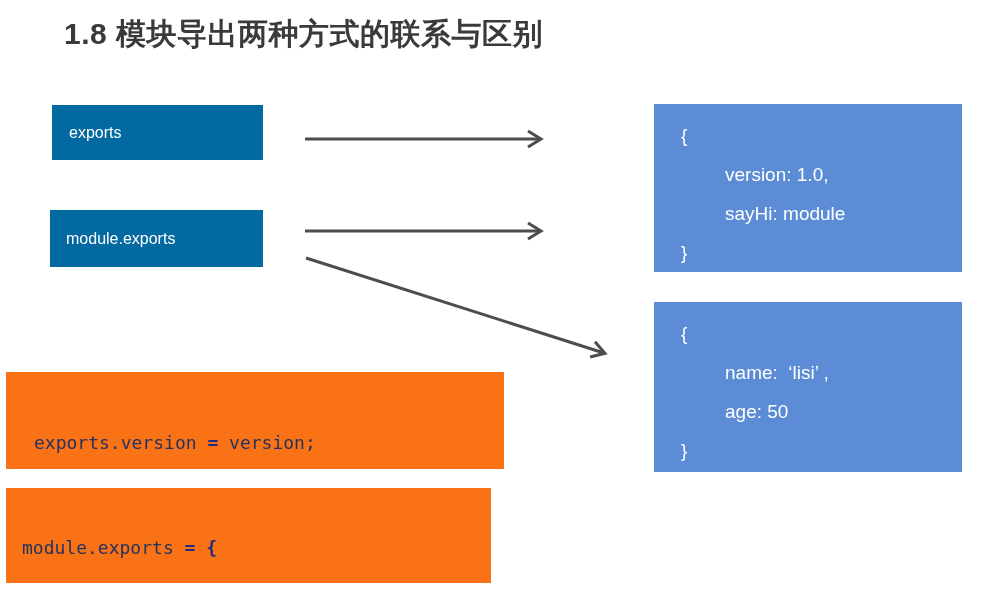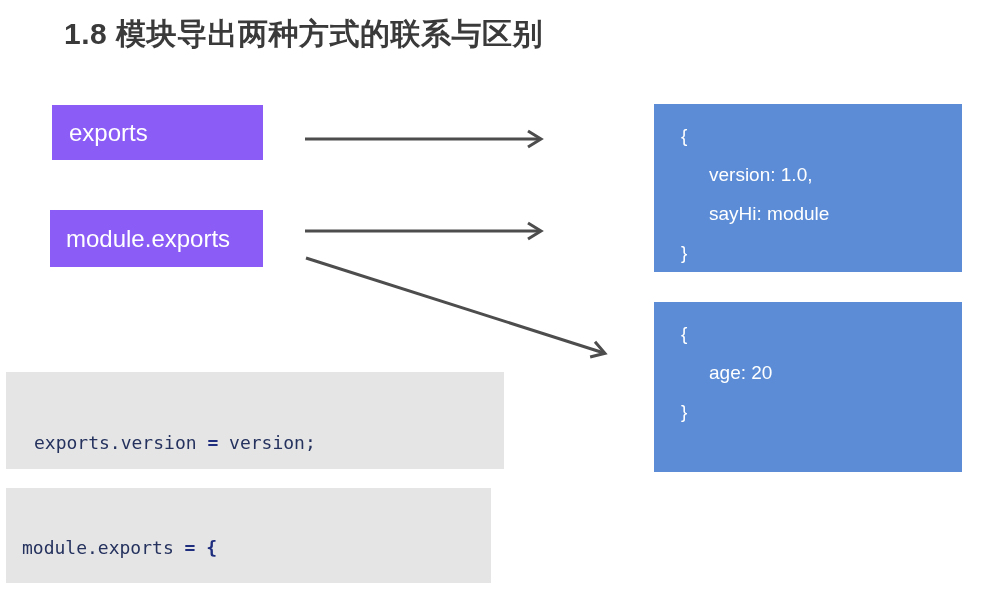--- a/index.html
+++ b/index.html
@@ -12,8 +12,8 @@
     font-size:30px;font-weight:700;color:#3a3a3a;letter-spacing:0.5px;
   }
   .label-box{
-    position:absolute;background:#8b5cf6;color:#ffffff;
-    display:flex;align-items:center;font-size:24px;
+    position:absolute;background:#0369a1;color:#ffffff;
+    display:flex;align-items:center;font-size:16px;
   }
   #box-exports{left:52px;top:105px;width:194px;height:55px;padding-left:17px;}
   #box-module-exports{left:50px;top:210px;width:197px;height:57px;padding-left:16px;}

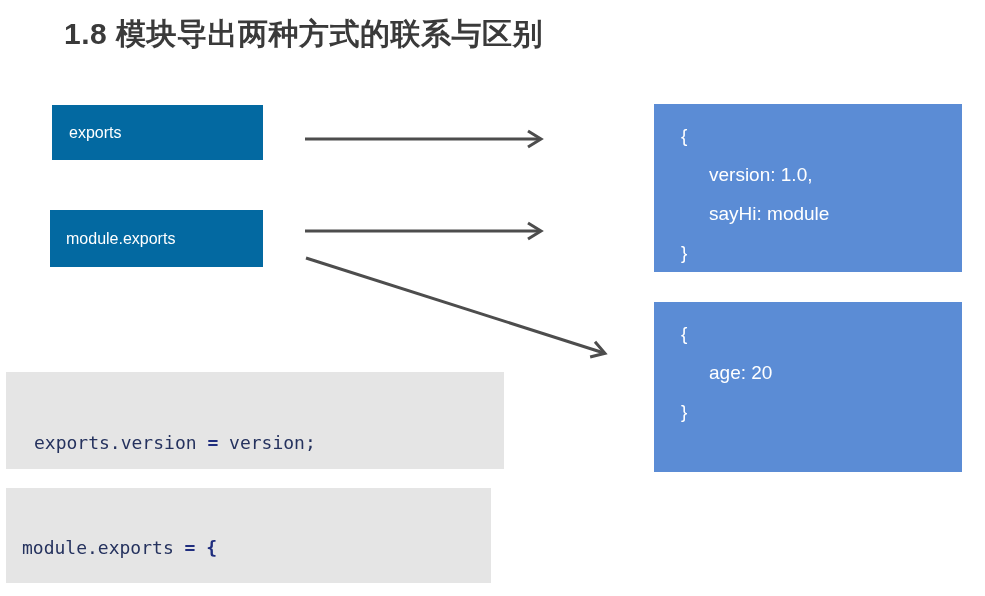--- a/index.html
+++ b/index.html
@@ -25,7 +25,7 @@
   #object-box-2{left:654px;top:302px;width:308px;height:158px;}
   .obj-line{line-height:39px;white-space:pre;}
   .obj-line.brace{padding-left:27px;}
-  .obj-line.prop{padding-left:55px;}
+  .obj-line.prop{padding-left:71px;}
   .code-box{
     position:absolute;background:#e5e5e5;
     font-family:"DejaVu Sans Mono","Liberation Mono",monospace;

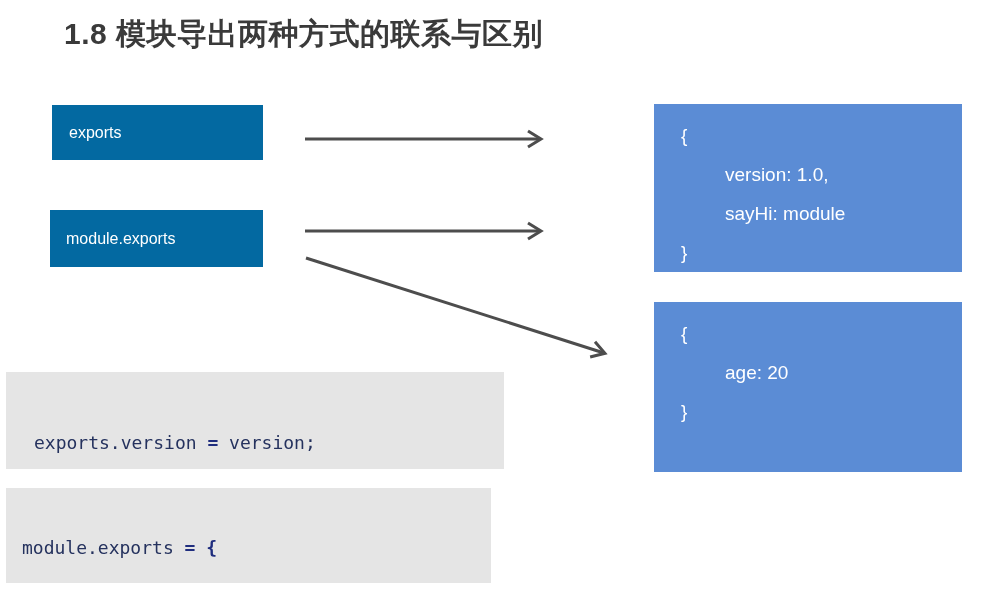--- a/index.html
+++ b/index.html
@@ -73,6 +73,7 @@
 
   <div id="object-box-2" class="object-box">
     <div class="obj-line brace">{</div>
+    <div class="obj-line prop">name:  ‘lisi’ ,</div>
     <div class="obj-line prop">age: 20</div>
     <div class="obj-line brace">}</div>
   </div>

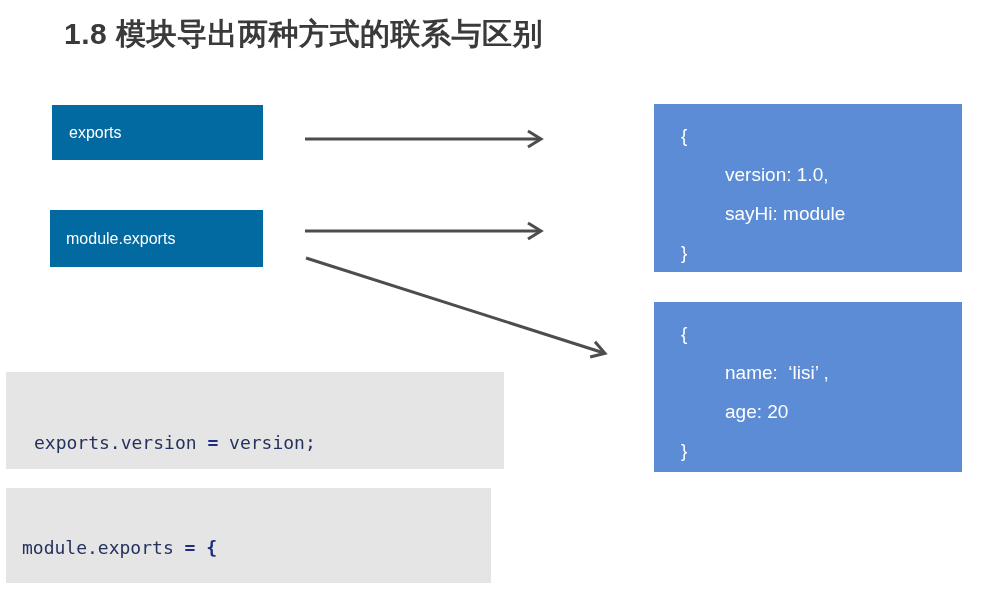--- a/index.html
+++ b/index.html
@@ -74,7 +74,7 @@
   <div id="object-box-2" class="object-box">
     <div class="obj-line brace">{</div>
     <div class="obj-line prop">name:  ‘lisi’ ,</div>
-    <div class="obj-line prop">age: 20</div>
+    <div class="obj-line prop">age: 50</div>
     <div class="obj-line brace">}</div>
   </div>
 

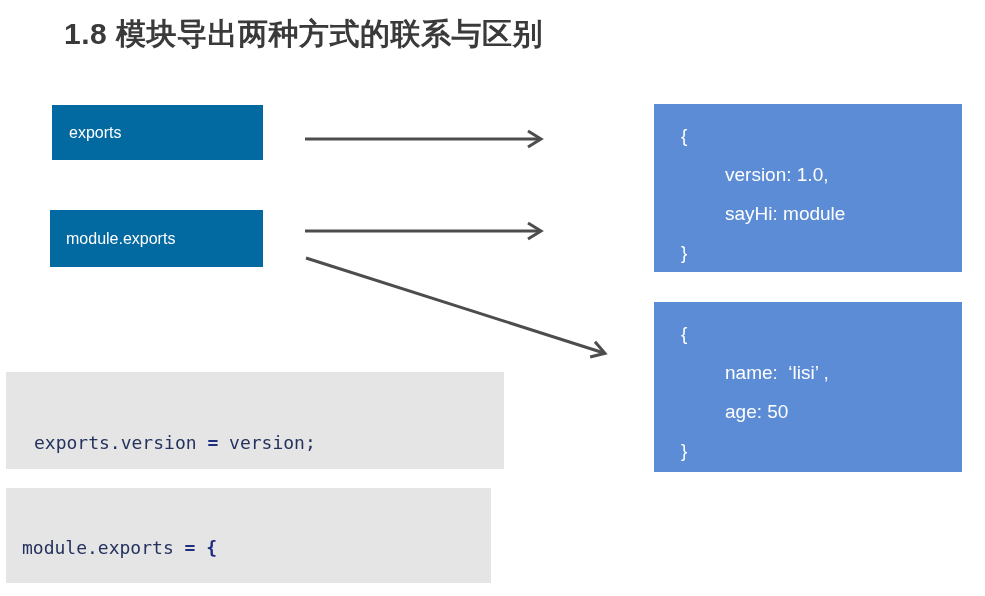--- a/index.html
+++ b/index.html
@@ -27,7 +27,7 @@
   .obj-line.brace{padding-left:27px;}
   .obj-line.prop{padding-left:71px;}
   .code-box{
-    position:absolute;background:#e5e5e5;
+    position:absolute;background:#f97316;
     font-family:"DejaVu Sans Mono","Liberation Mono",monospace;
     color:#25325e;font-size:18px;white-space:pre;
   }

